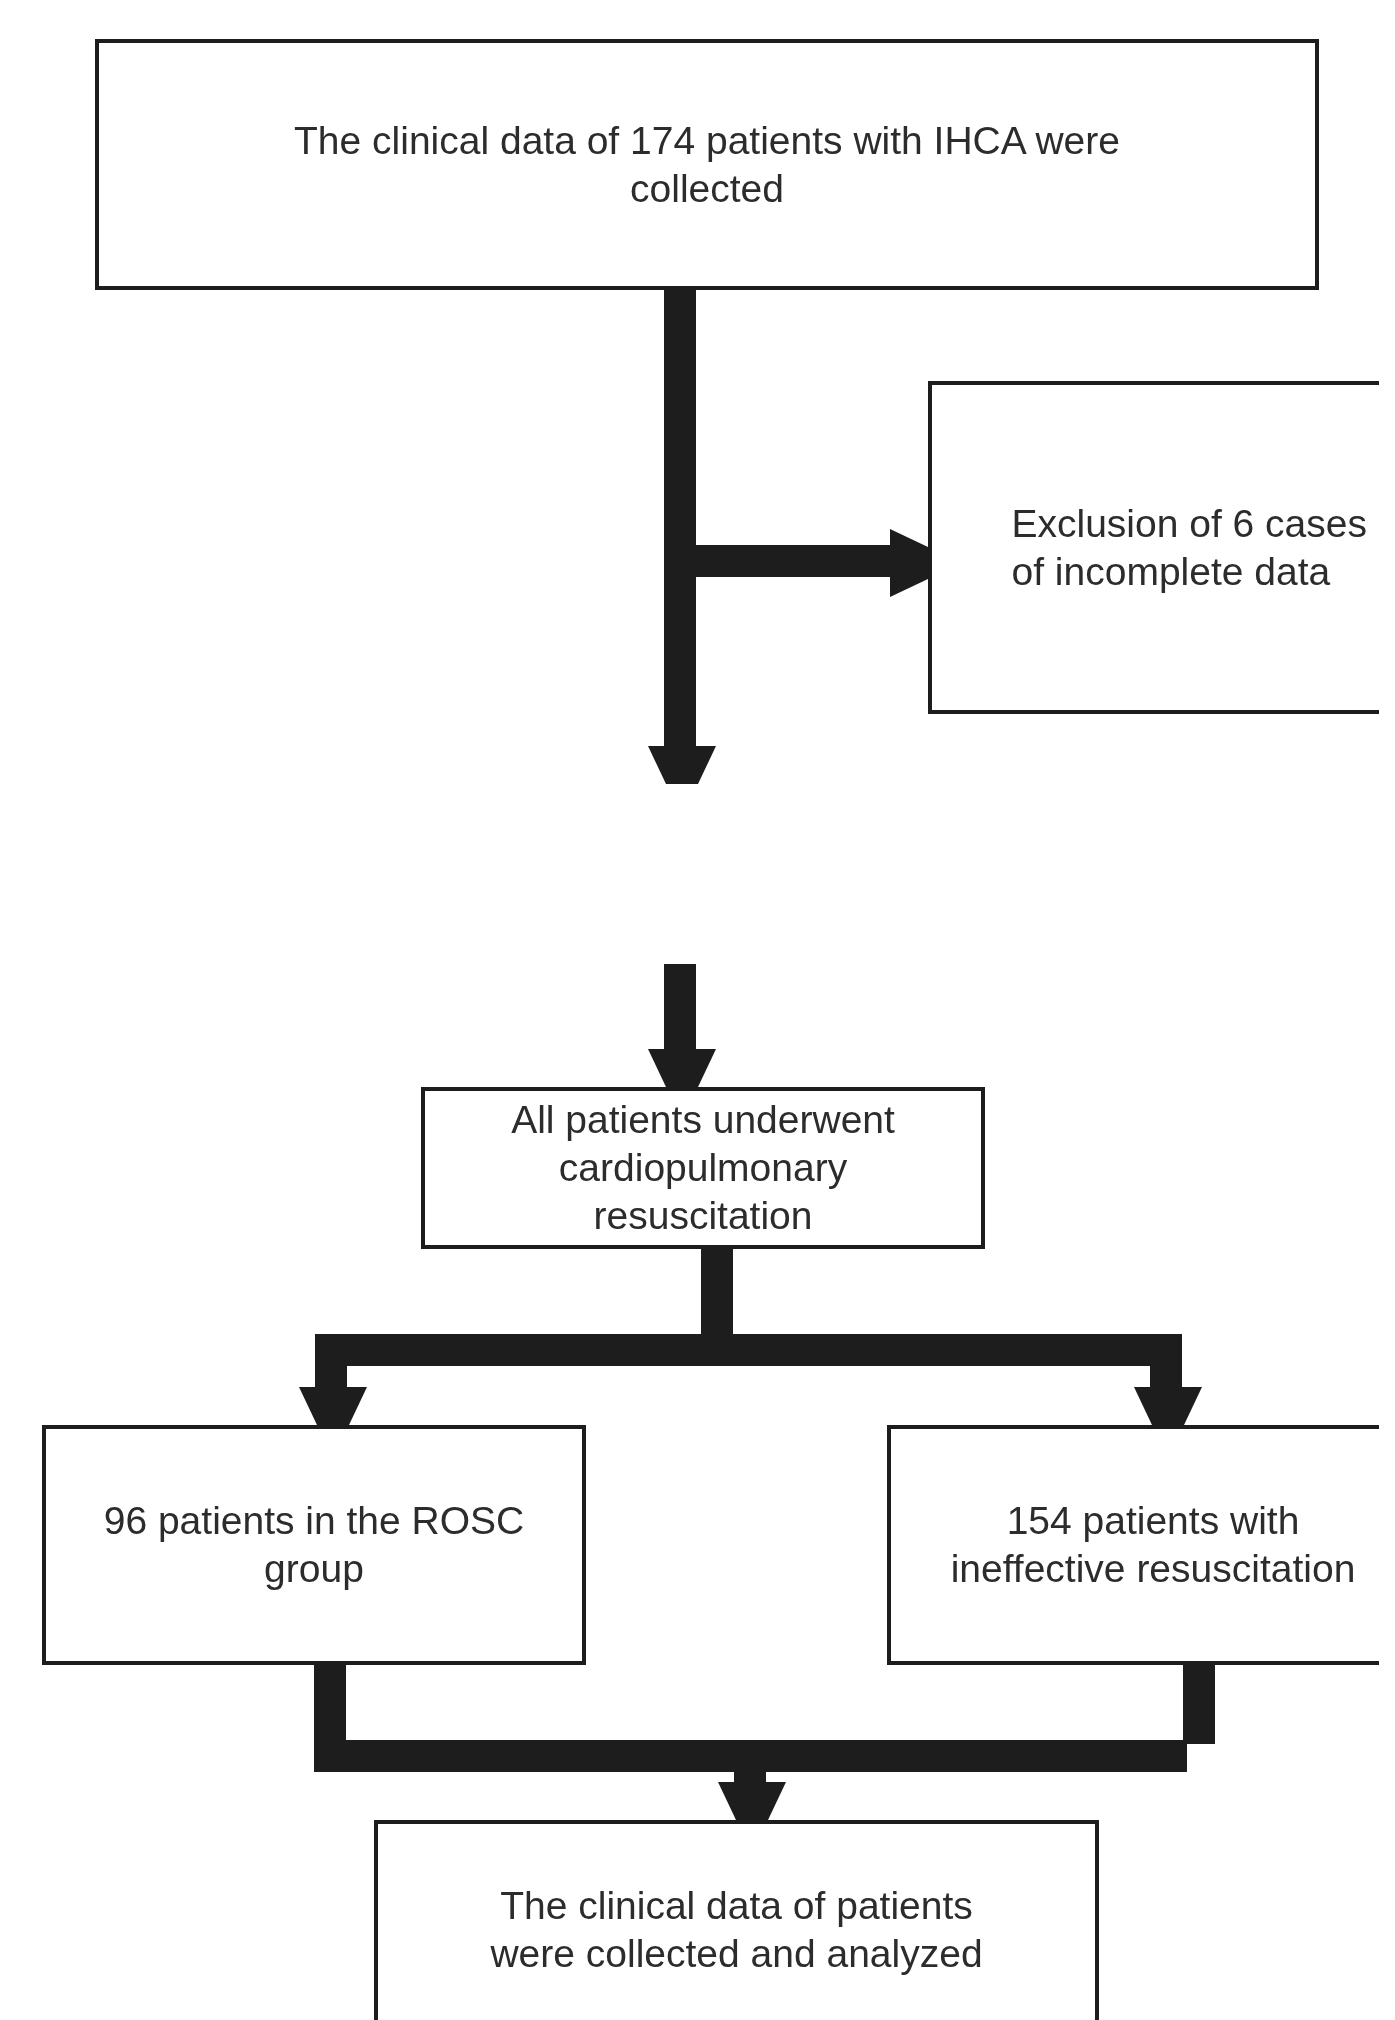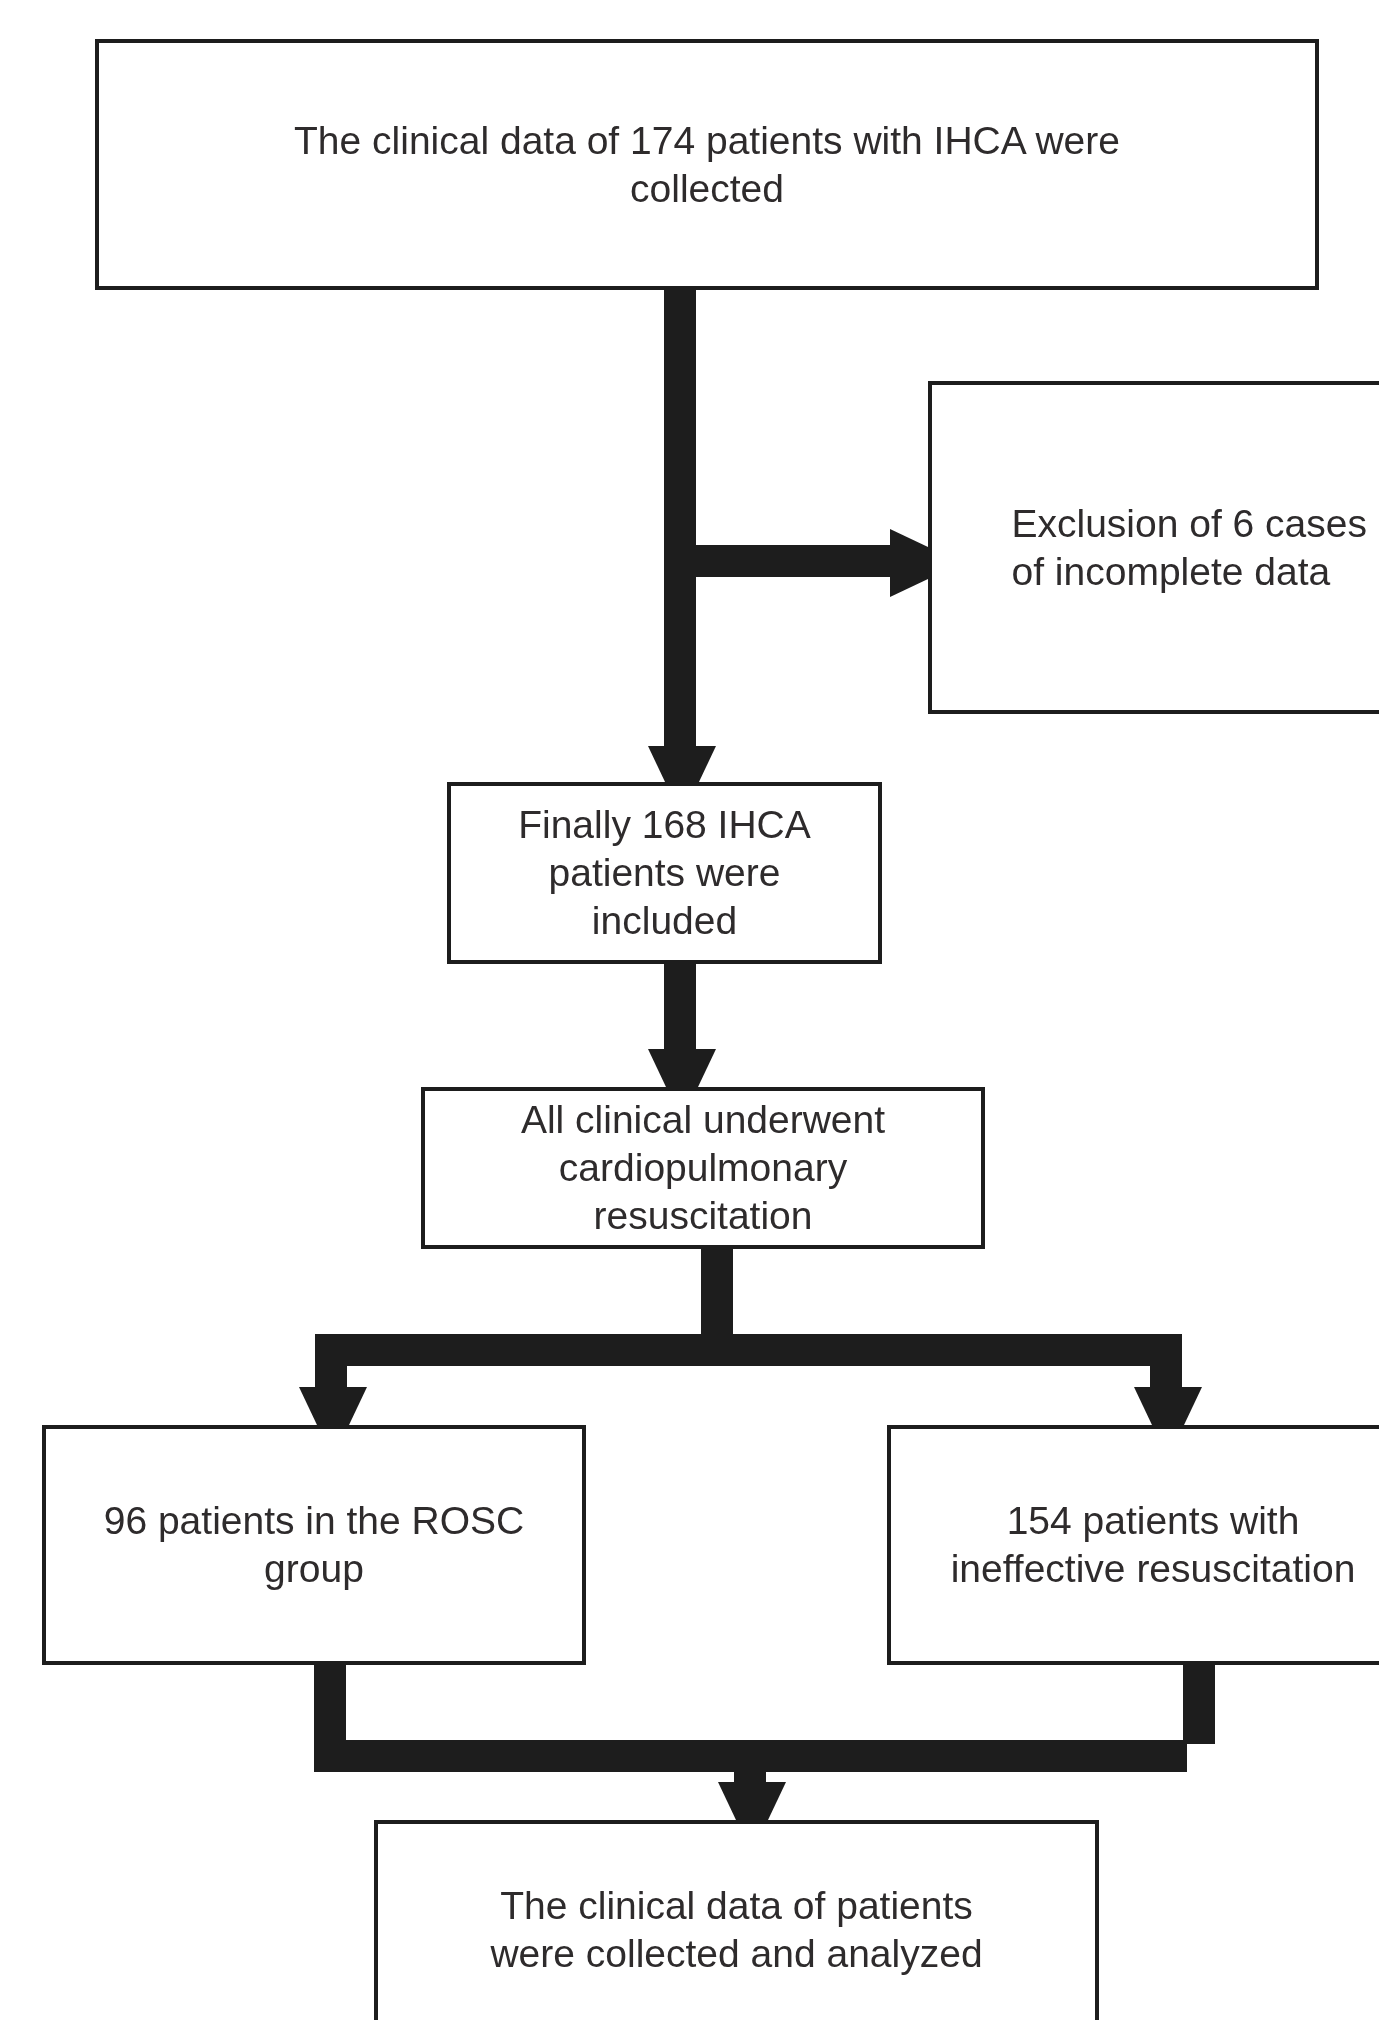--- a/index.html
+++ b/index.html
@@ -88,11 +88,6 @@
 of incomplete data</span>
   </div>
 
-  <div class="node box-included">
-    <span class="node-text">Finally 168 IHCA
-patients were
-included</span>
-  </div>
 
   <div class="node box-cpr">
     <span class="node-text">All clinical underwent

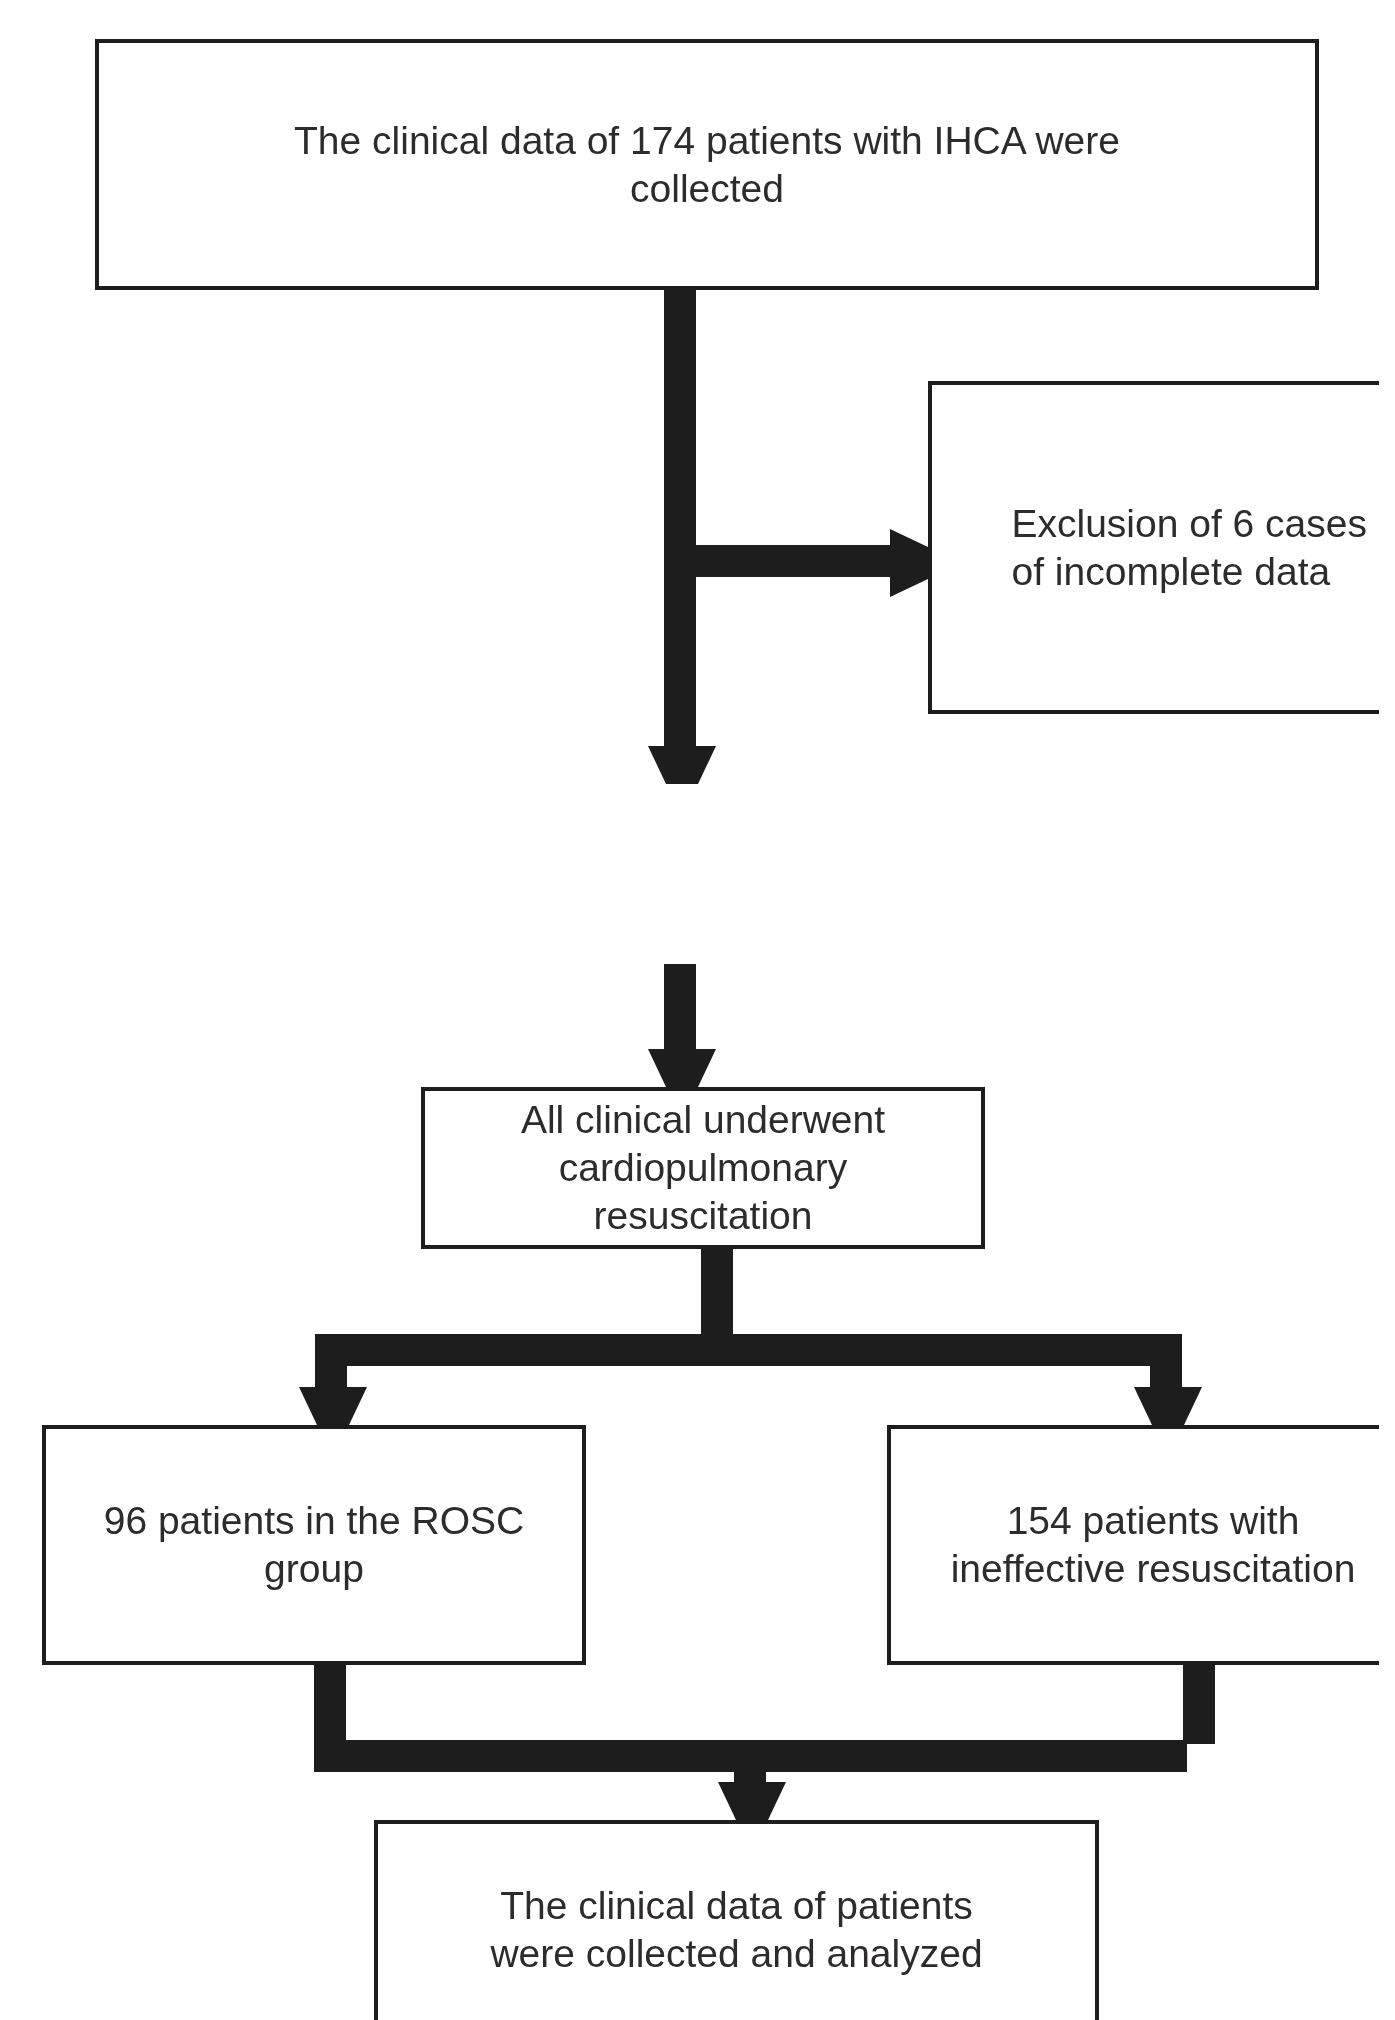--- a/index.html
+++ b/index.html
@@ -90,7 +90,7 @@
 
 
   <div class="node box-cpr">
-    <span class="node-text">All clinical underwent
+    <span class="node-text">All patients underwent
 cardiopulmonary
 resuscitation</span>
   </div>

